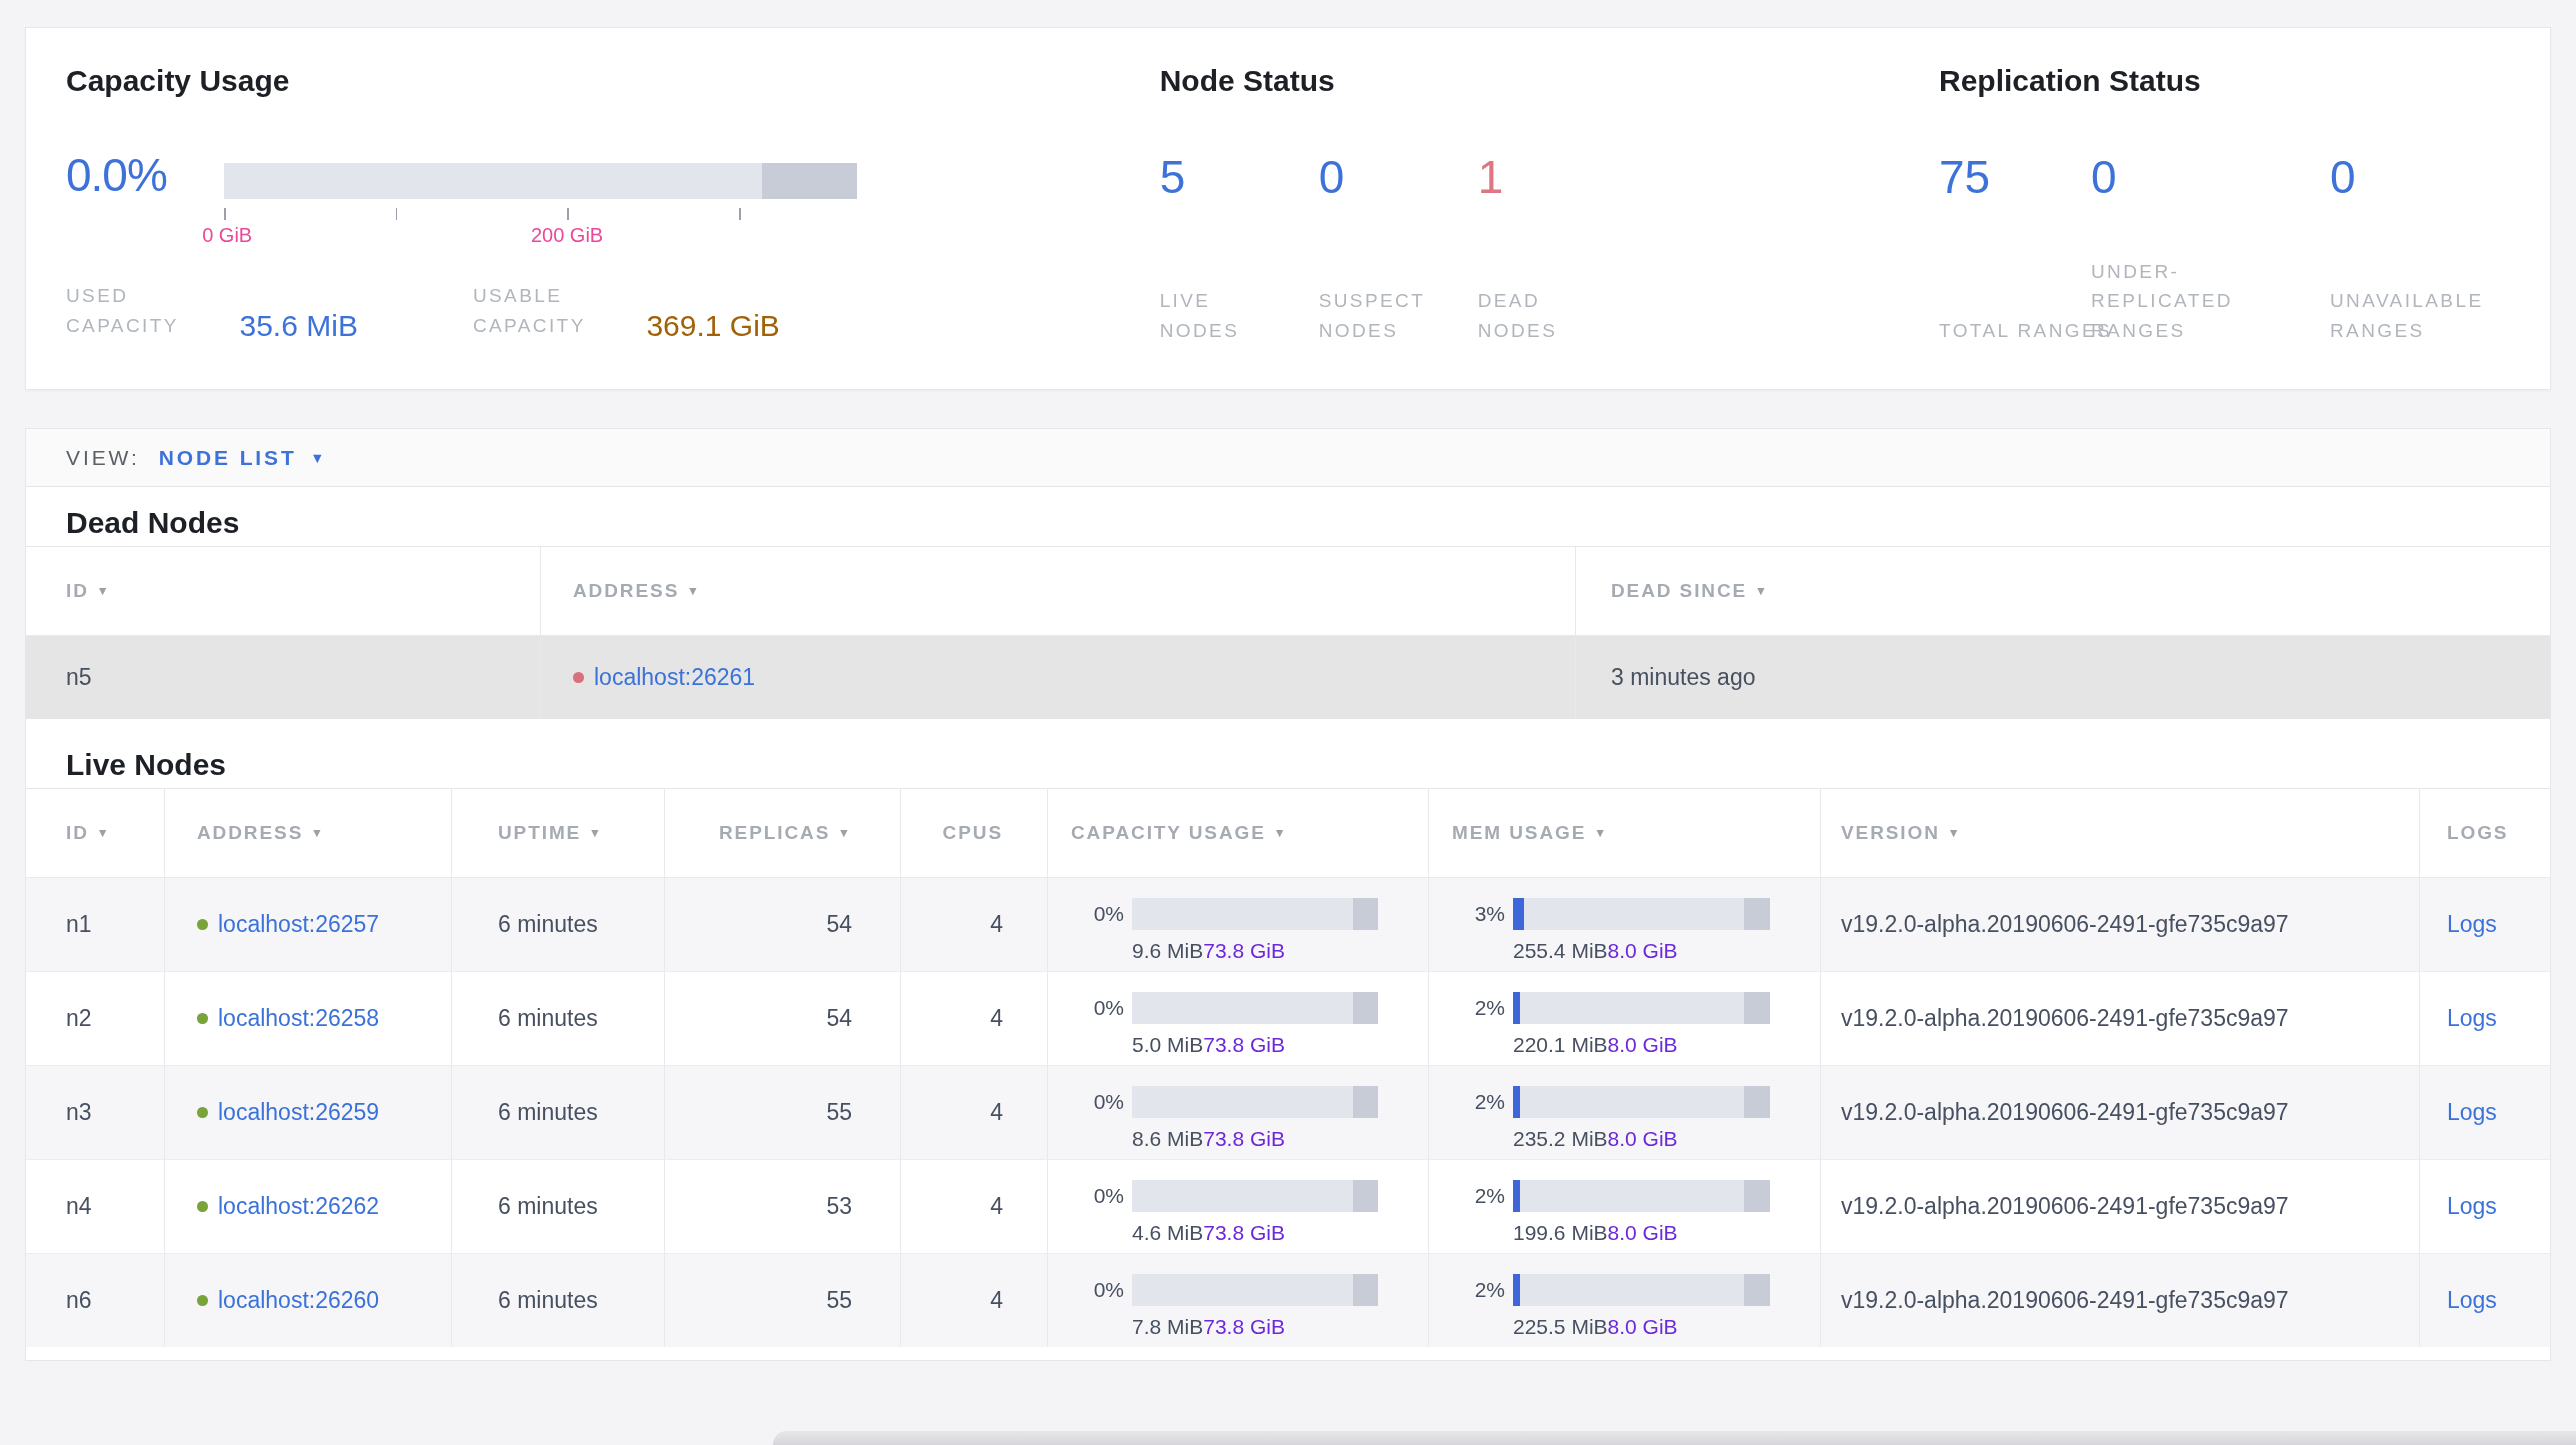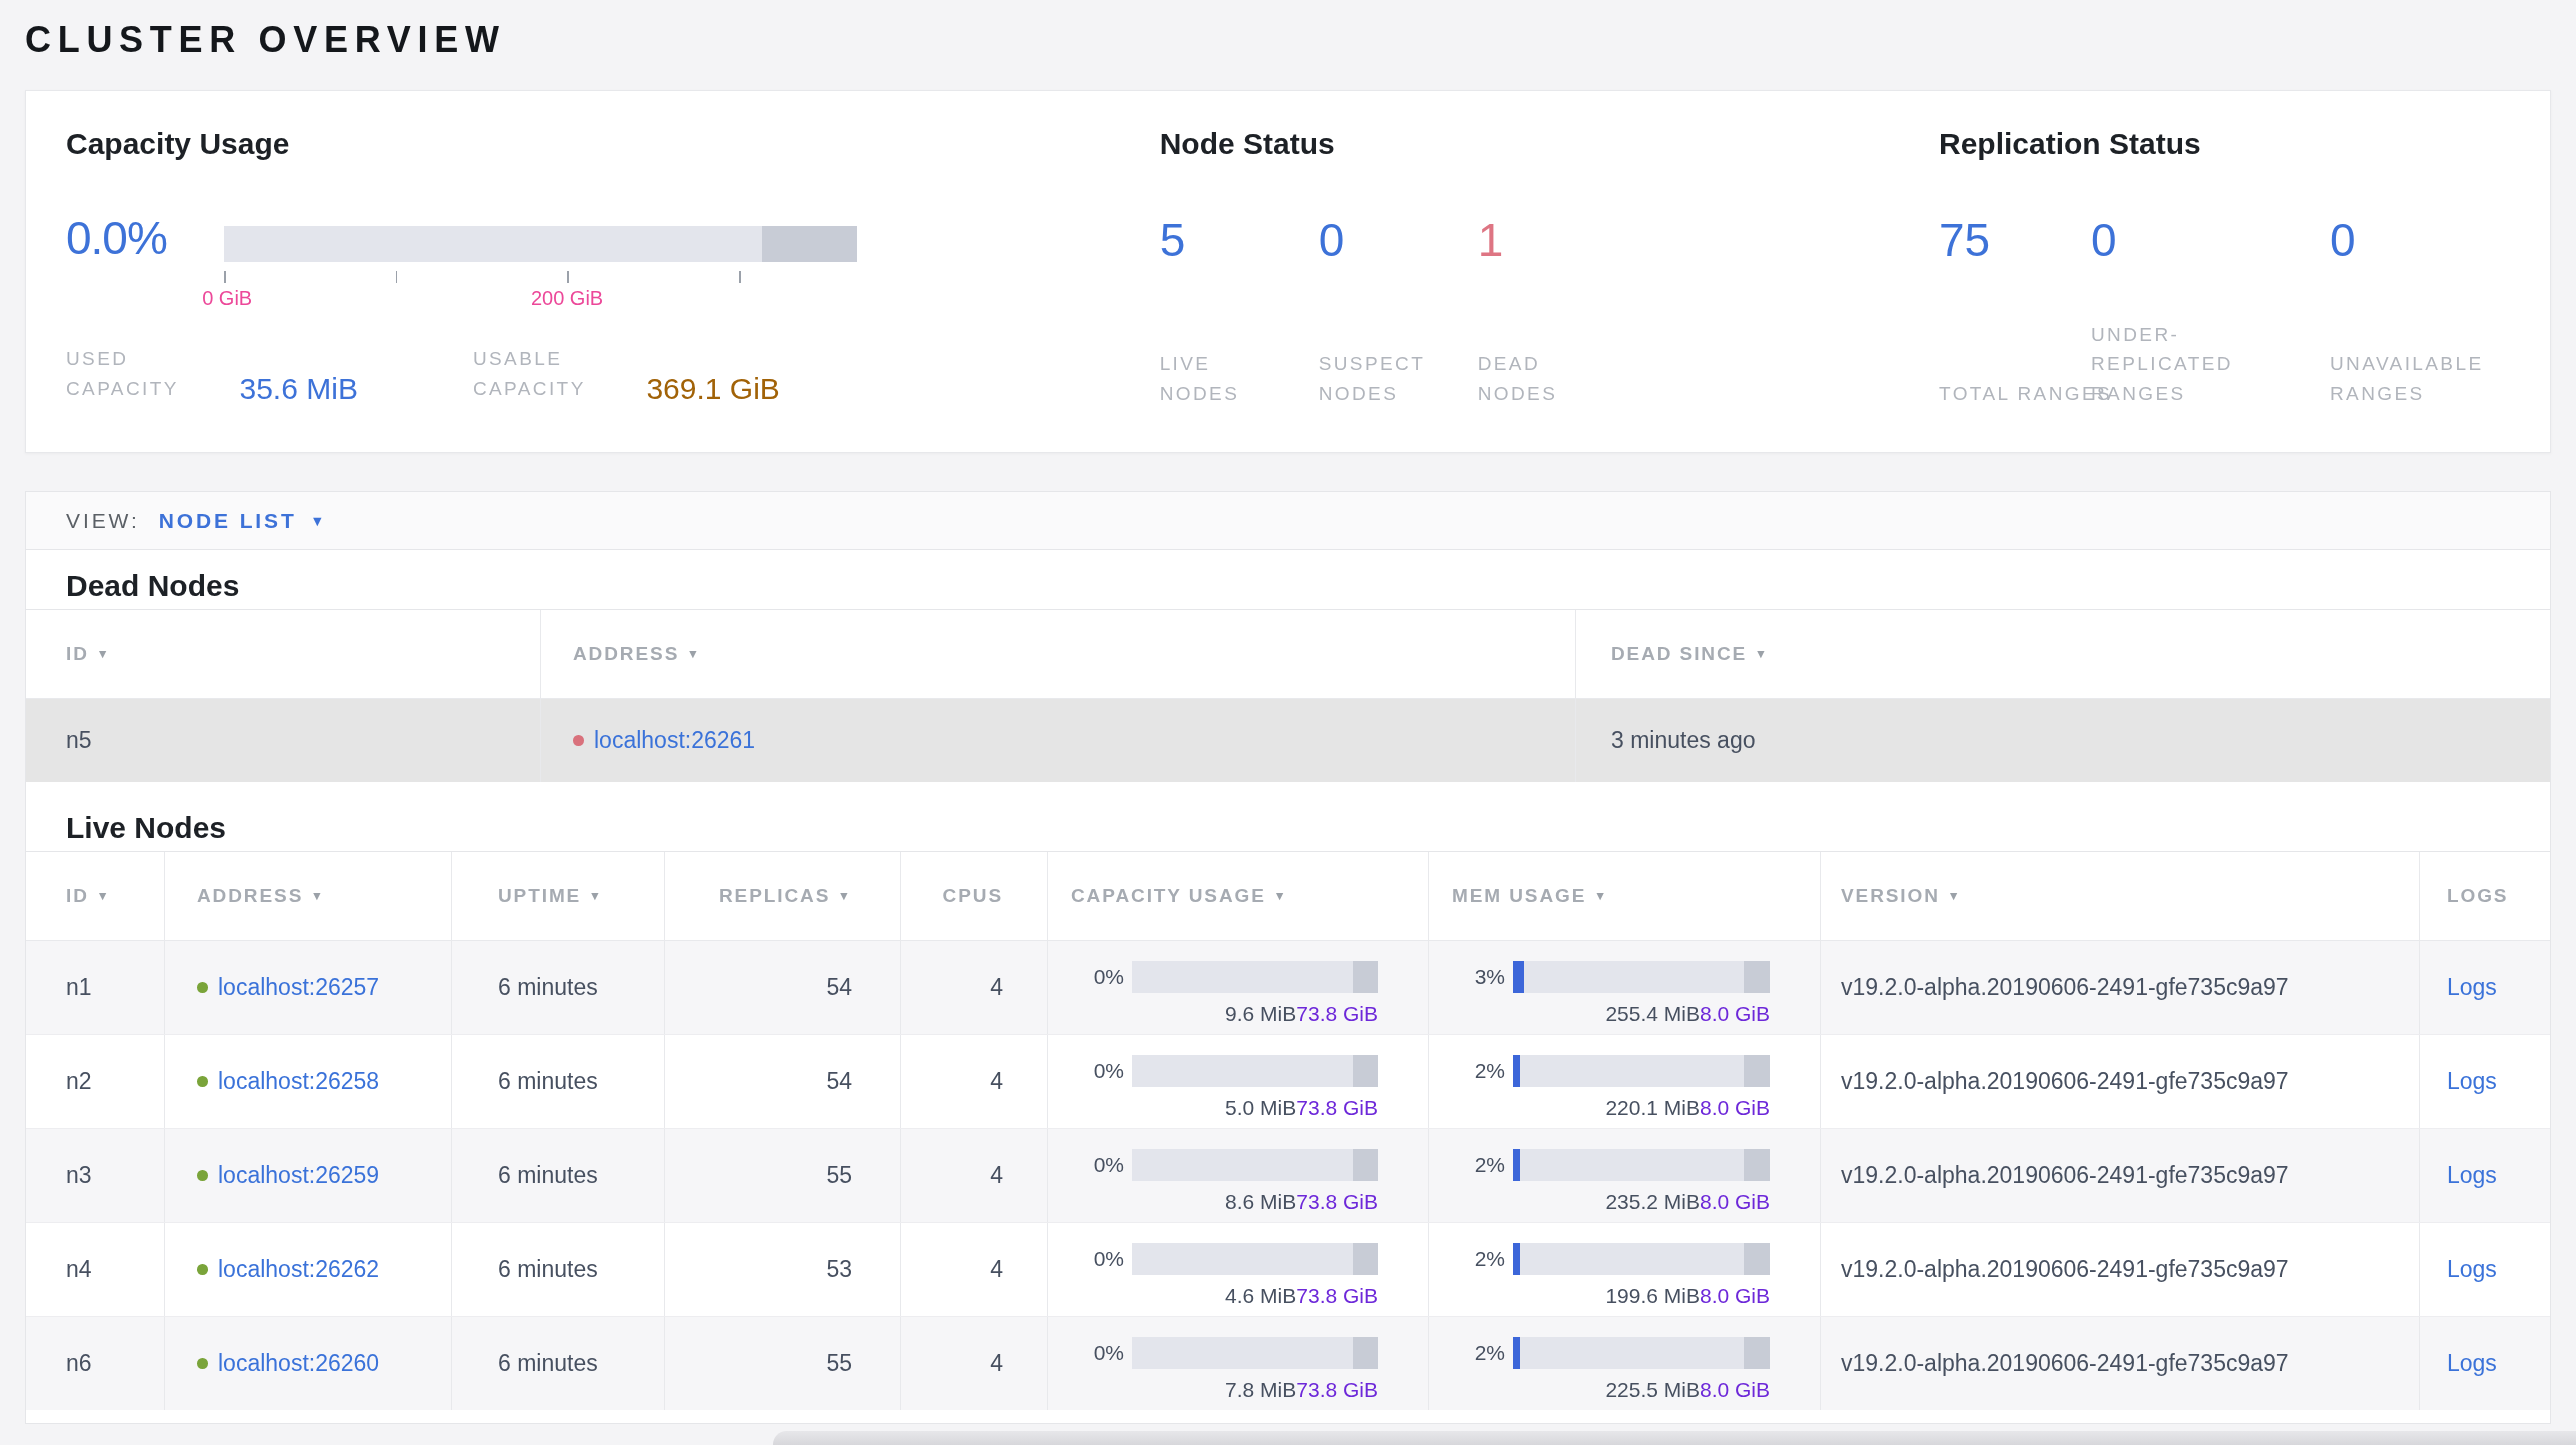--- a/index.html
+++ b/index.html
@@ -121,7 +121,6 @@
 
 <div class="content">
 
-  <div class="page-title">CLUSTER OVERVIEW</div>
 
   <div class="card">
 

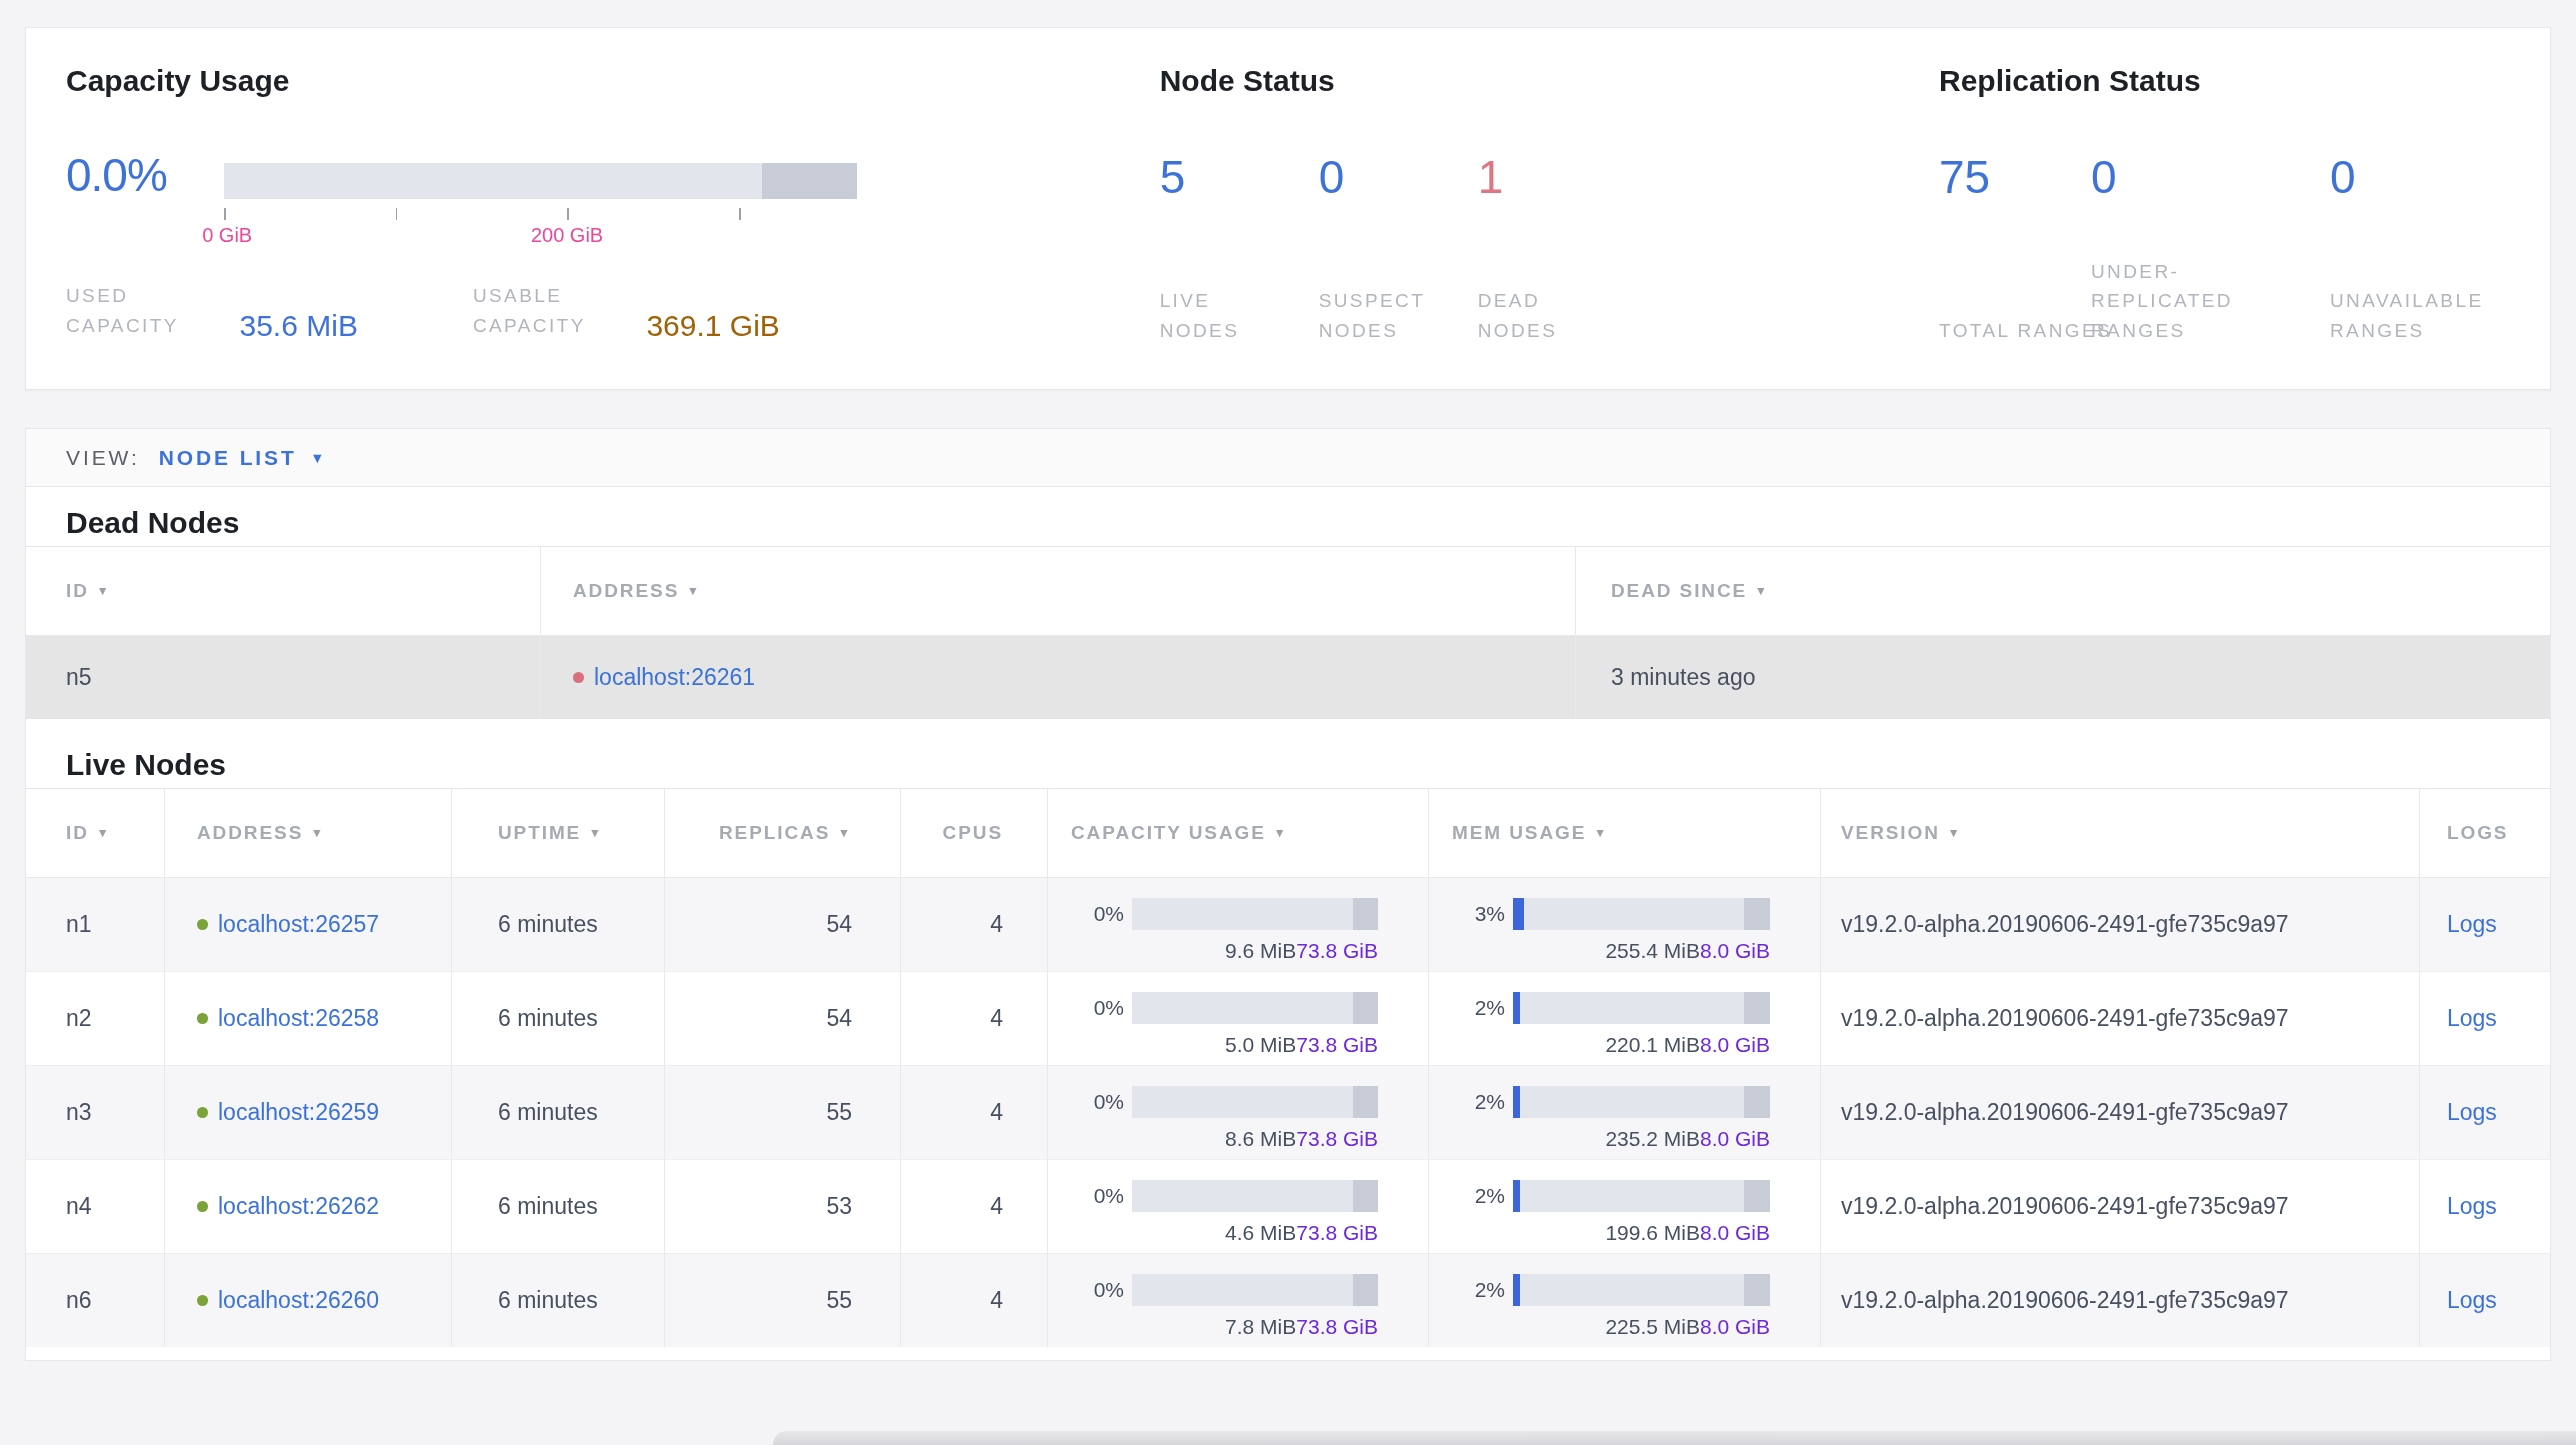--- a/index.html
+++ b/index.html
@@ -106,7 +106,7 @@
   .ubar{position:relative;height:32px;flex:1;background:#e3e5ec;overflow:hidden;}
   .u-fill{position:absolute;left:0;top:0;bottom:0;background:#3c66d9;}
   .u-cap{position:absolute;right:0;top:0;bottom:0;width:10%;background:#c8ccd6;}
-  .u-lbls{display:flex;justify-content:flex-end;margin-left:61px;margin-top:5.7px;font-size:21px;}
+  .u-lbls{display:flex;justify-content:flex-start;margin-left:61px;margin-top:5.7px;font-size:21px;}
   .u-used{color:#475060;}
   .u-total{color:#6d28d9;}
   

